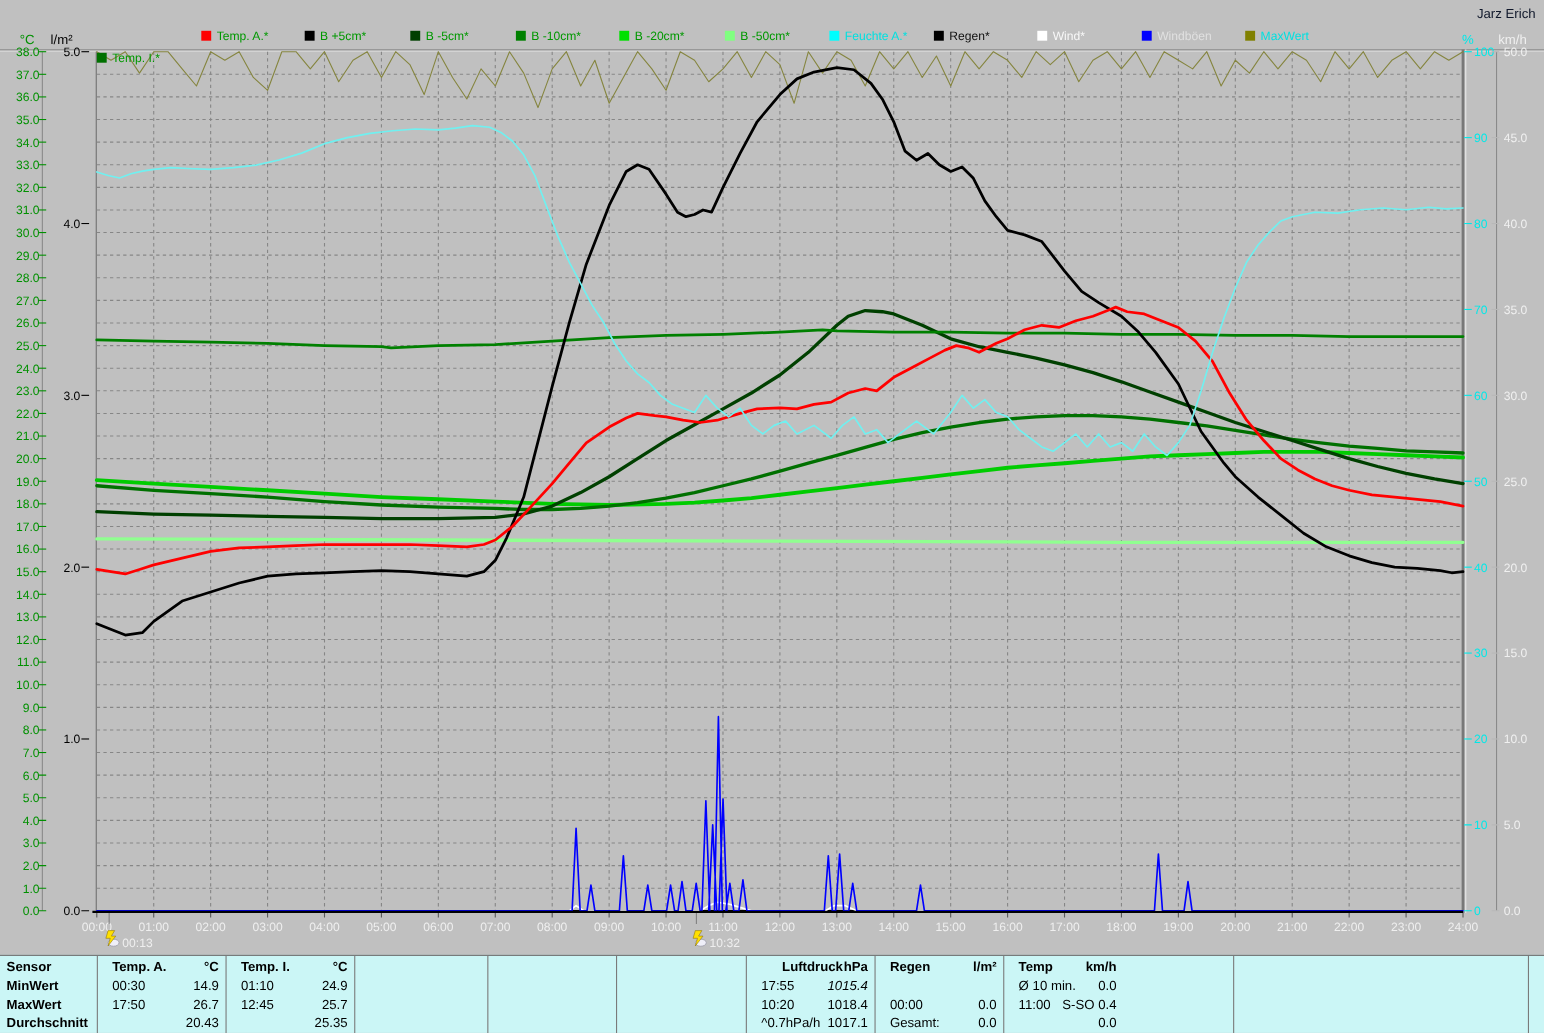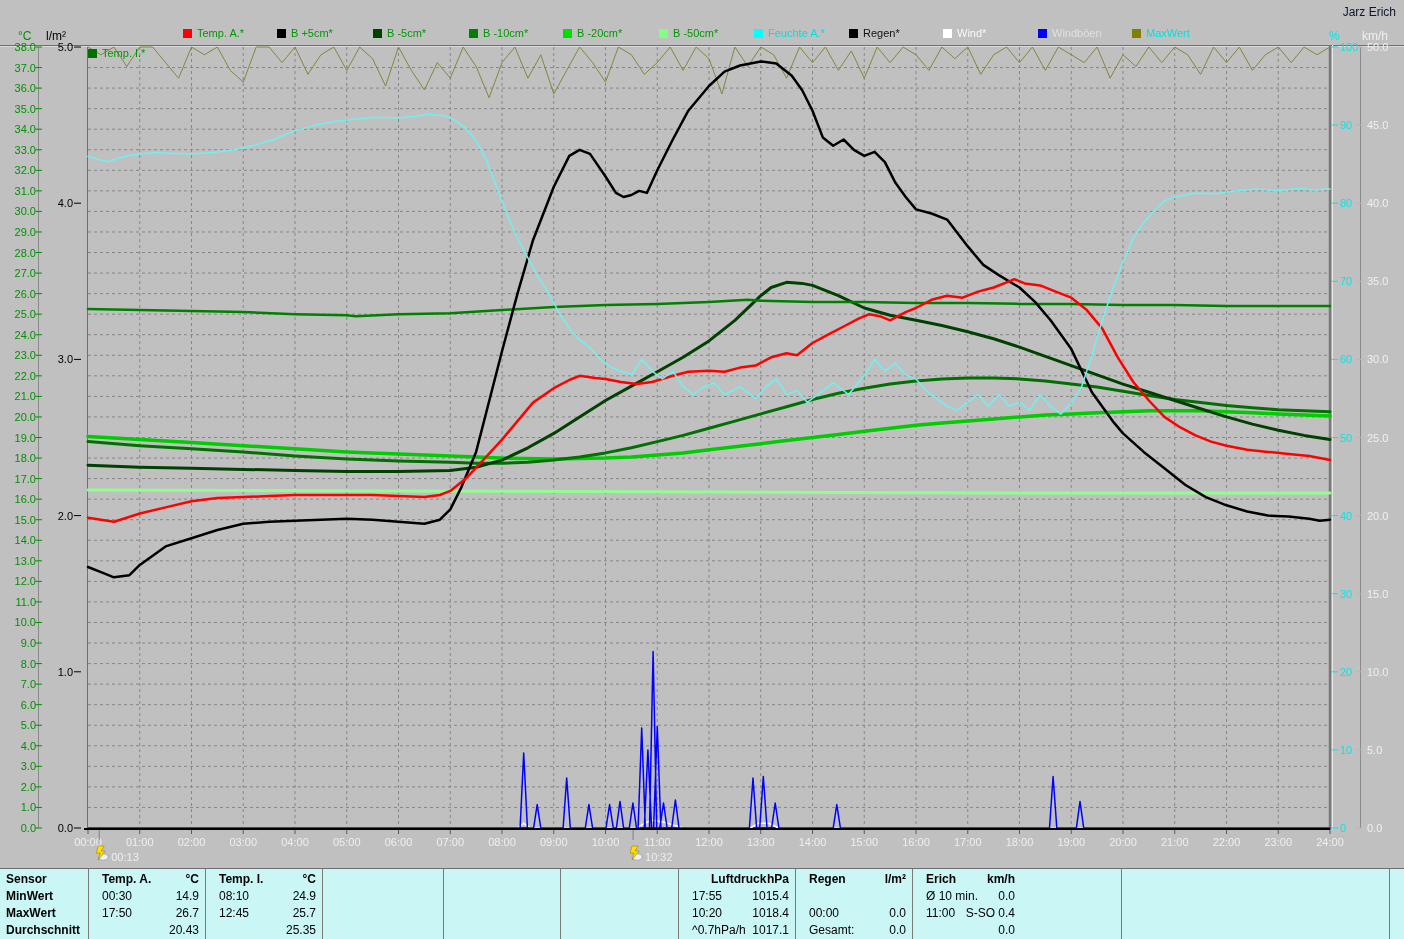--- a/index.html
+++ b/index.html
@@ -384,7 +384,7 @@
       <div class="t-cell t-r" style="left: 801px; top: 36px; width: 105px;">0.0</div>
       <div class="t-cell" style="left: 809px; top: 53px; width: 97px;">Gesamt:</div>
       <div class="t-cell t-r" style="left: 801px; top: 53px; width: 105px;">0.0</div>
-      <div class="t-cell t-b" style="left: 926px; top: 2px; width: 89px;">Erich</div>
+      <div class="t-cell t-b" style="left: 926px; top: 2px; width: 89px;">Temp</div>
       <div class="t-cell t-b t-r" style="left: 918px; top: 2px; width: 97px;">km/h</div>
       <div class="t-cell" style="left: 926px; top: 19px; width: 89px;">Ø 10 min.</div>
       <div class="t-cell t-r" style="left: 918px; top: 19px; width: 97px;">0.0</div>

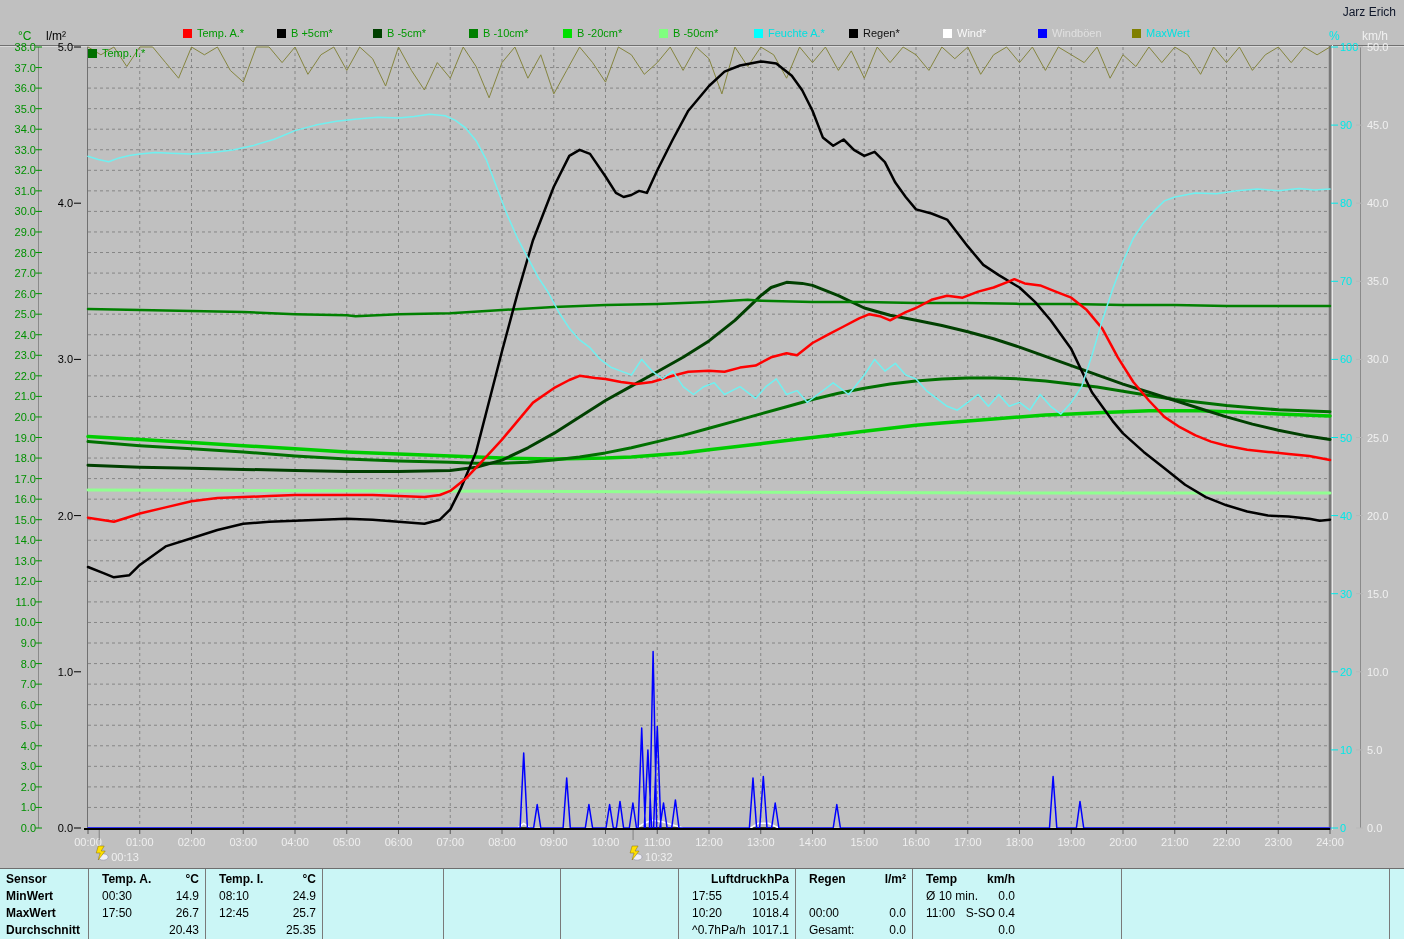--- a/index.html
+++ b/index.html
@@ -362,7 +362,7 @@
       <div class="t-cell t-r" style="left: 94px; top: 53px; width: 105px;">20.43</div>
       <div class="t-cell t-b" style="left: 219px; top: 2px; width: 97px;">Temp. I.</div>
       <div class="t-cell t-b t-r" style="left: 211px; top: 2px; width: 105px;">°C</div>
-      <div class="t-cell" style="left: 219px; top: 19px; width: 97px;">08:10</div>
+      <div class="t-cell" style="left: 219px; top: 19px; width: 97px;">01:10</div>
       <div class="t-cell t-r" style="left: 211px; top: 19px; width: 105px;">24.9</div>
       <div class="t-cell" style="left: 219px; top: 36px; width: 97px;">12:45</div>
       <div class="t-cell t-r" style="left: 211px; top: 36px; width: 105px;">25.7</div>

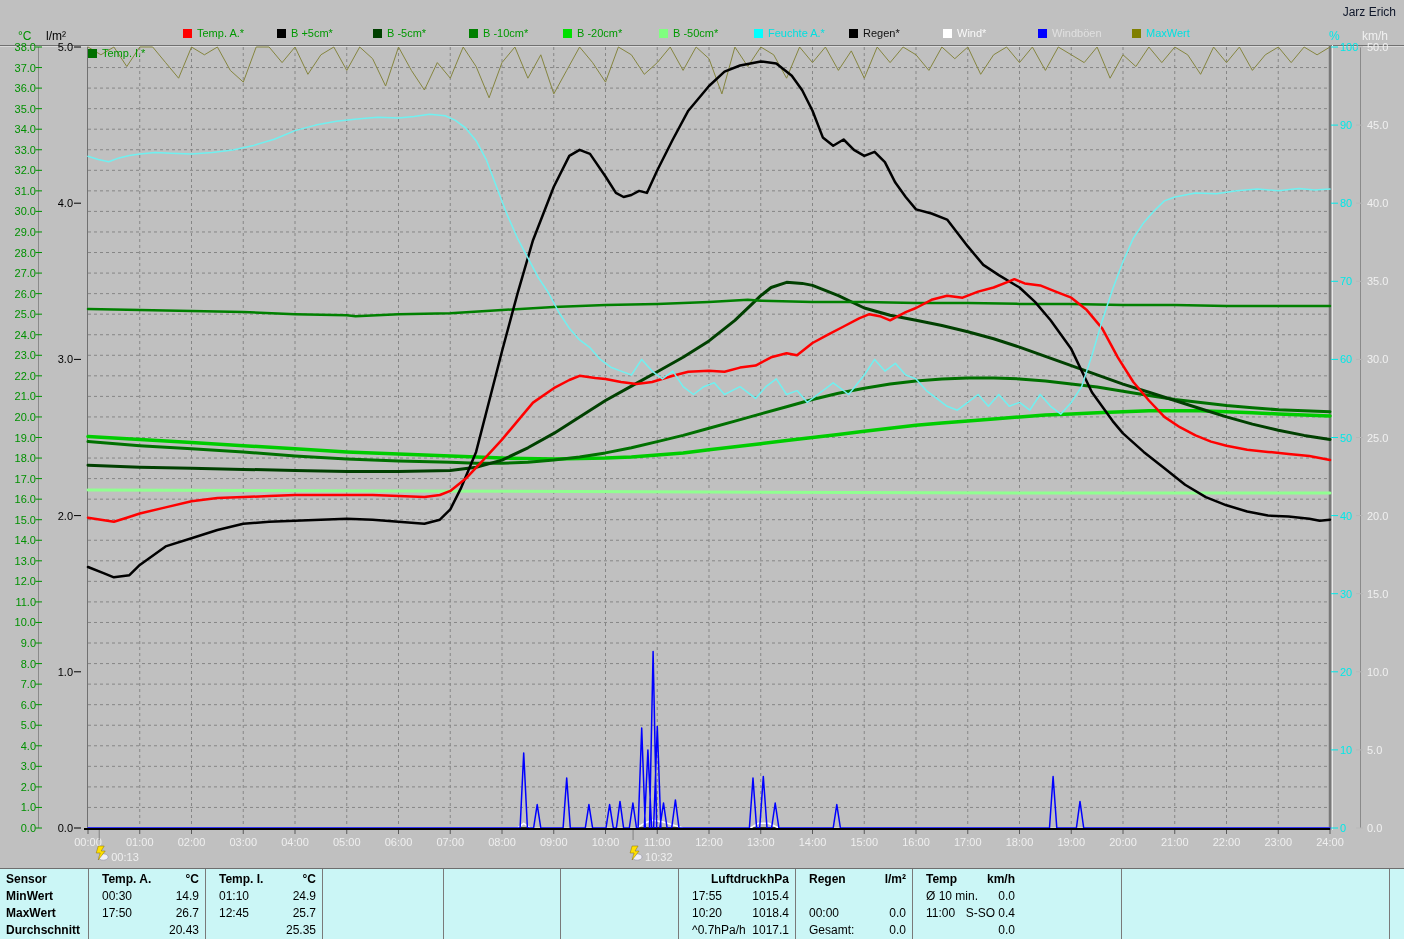--- a/index.html
+++ b/index.html
@@ -371,7 +371,7 @@
       <div class="t-cell t-b" style="left: 692px; top: 2px; width: 97px; padding-left: 19px;">Luftdruck</div>
       <div class="t-cell t-b t-r" style="left: 684px; top: 2px; width: 105px;">hPa</div>
       <div class="t-cell" style="left: 692px; top: 19px; width: 97px;">17:55</div>
-      <div class="t-cell t-r" style="left: 684px; top: 19px; width: 105px;">1015.4</div>
+      <div class="t-cell t-r" style="left: 684px; top: 19px; width: 105px; font-style: italic;">1015.4</div>
       <div class="t-cell" style="left: 692px; top: 36px; width: 97px;">10:20</div>
       <div class="t-cell t-r" style="left: 684px; top: 36px; width: 105px;">1018.4</div>
       <div class="t-cell" style="left: 692px; top: 53px; width: 97px;">^0.7hPa/h</div>

